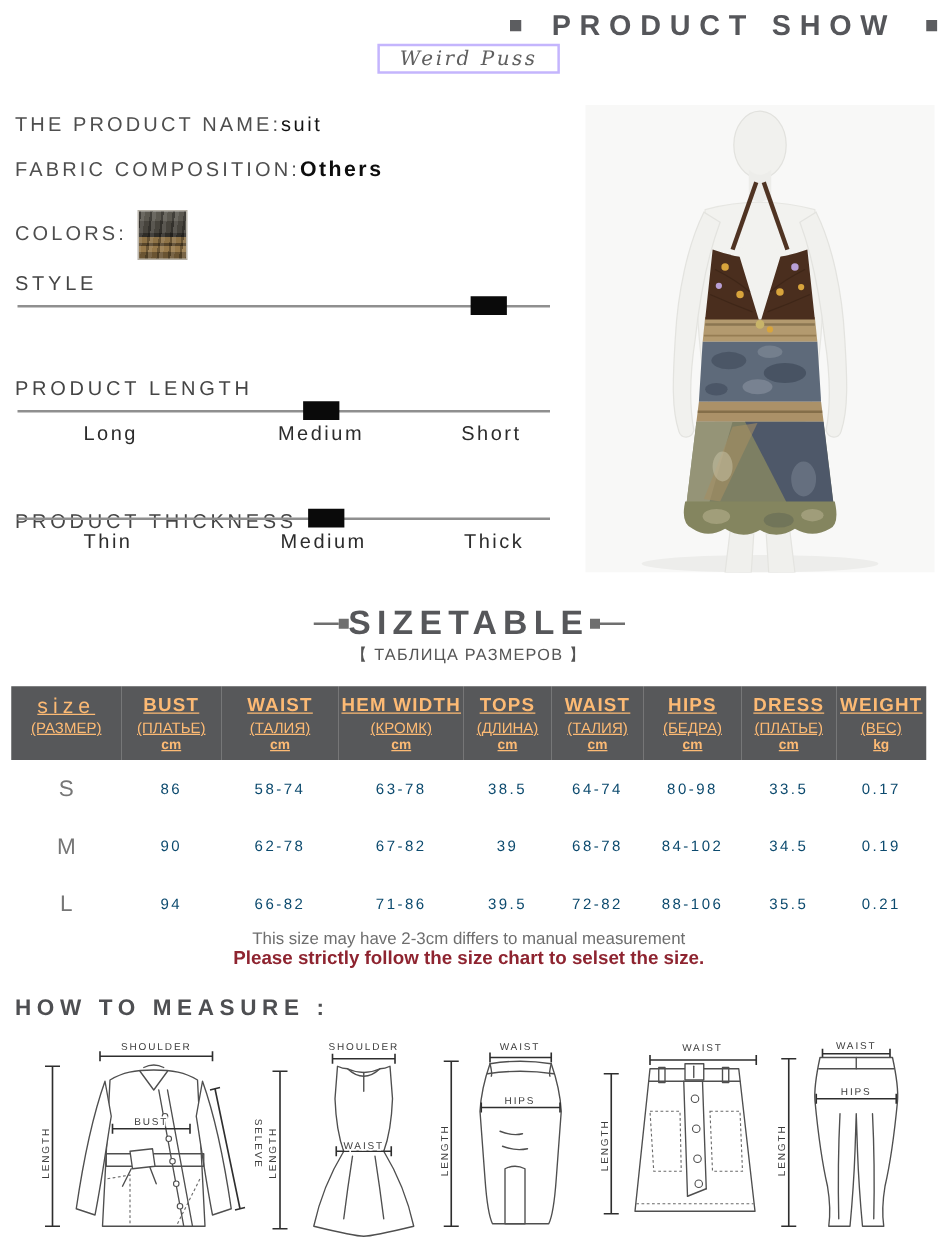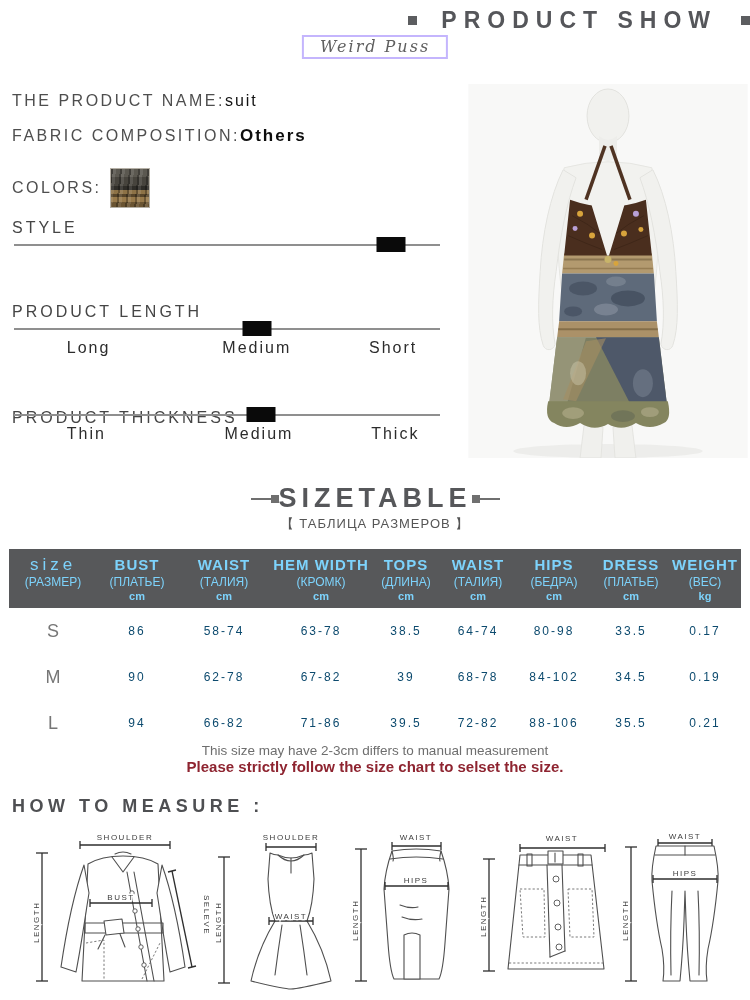--- a/index.html
+++ b/index.html
@@ -45,7 +45,7 @@
 
   
   .size-table{position:absolute;left:9px;top:549px;width:732px;border-collapse:collapse;table-layout:fixed;}
-  .size-table thead th{background:#57585a;color:#7dd3fc;font-weight:400;padding:7px 0 5px;vertical-align:top;}
+  .size-table thead th{background:#57585a;color:#fdba74;font-weight:400;padding:7px 0 5px;vertical-align:top;text-decoration:underline;}
   .th-name{font-size:15px;font-weight:700;letter-spacing:1px;line-height:18px;}
   .th-name.size-name{font-weight:400;letter-spacing:4px;font-size:17px;}
   .th-sub{font-size:12px;line-height:15px;margin-top:1px;font-weight:400;}

